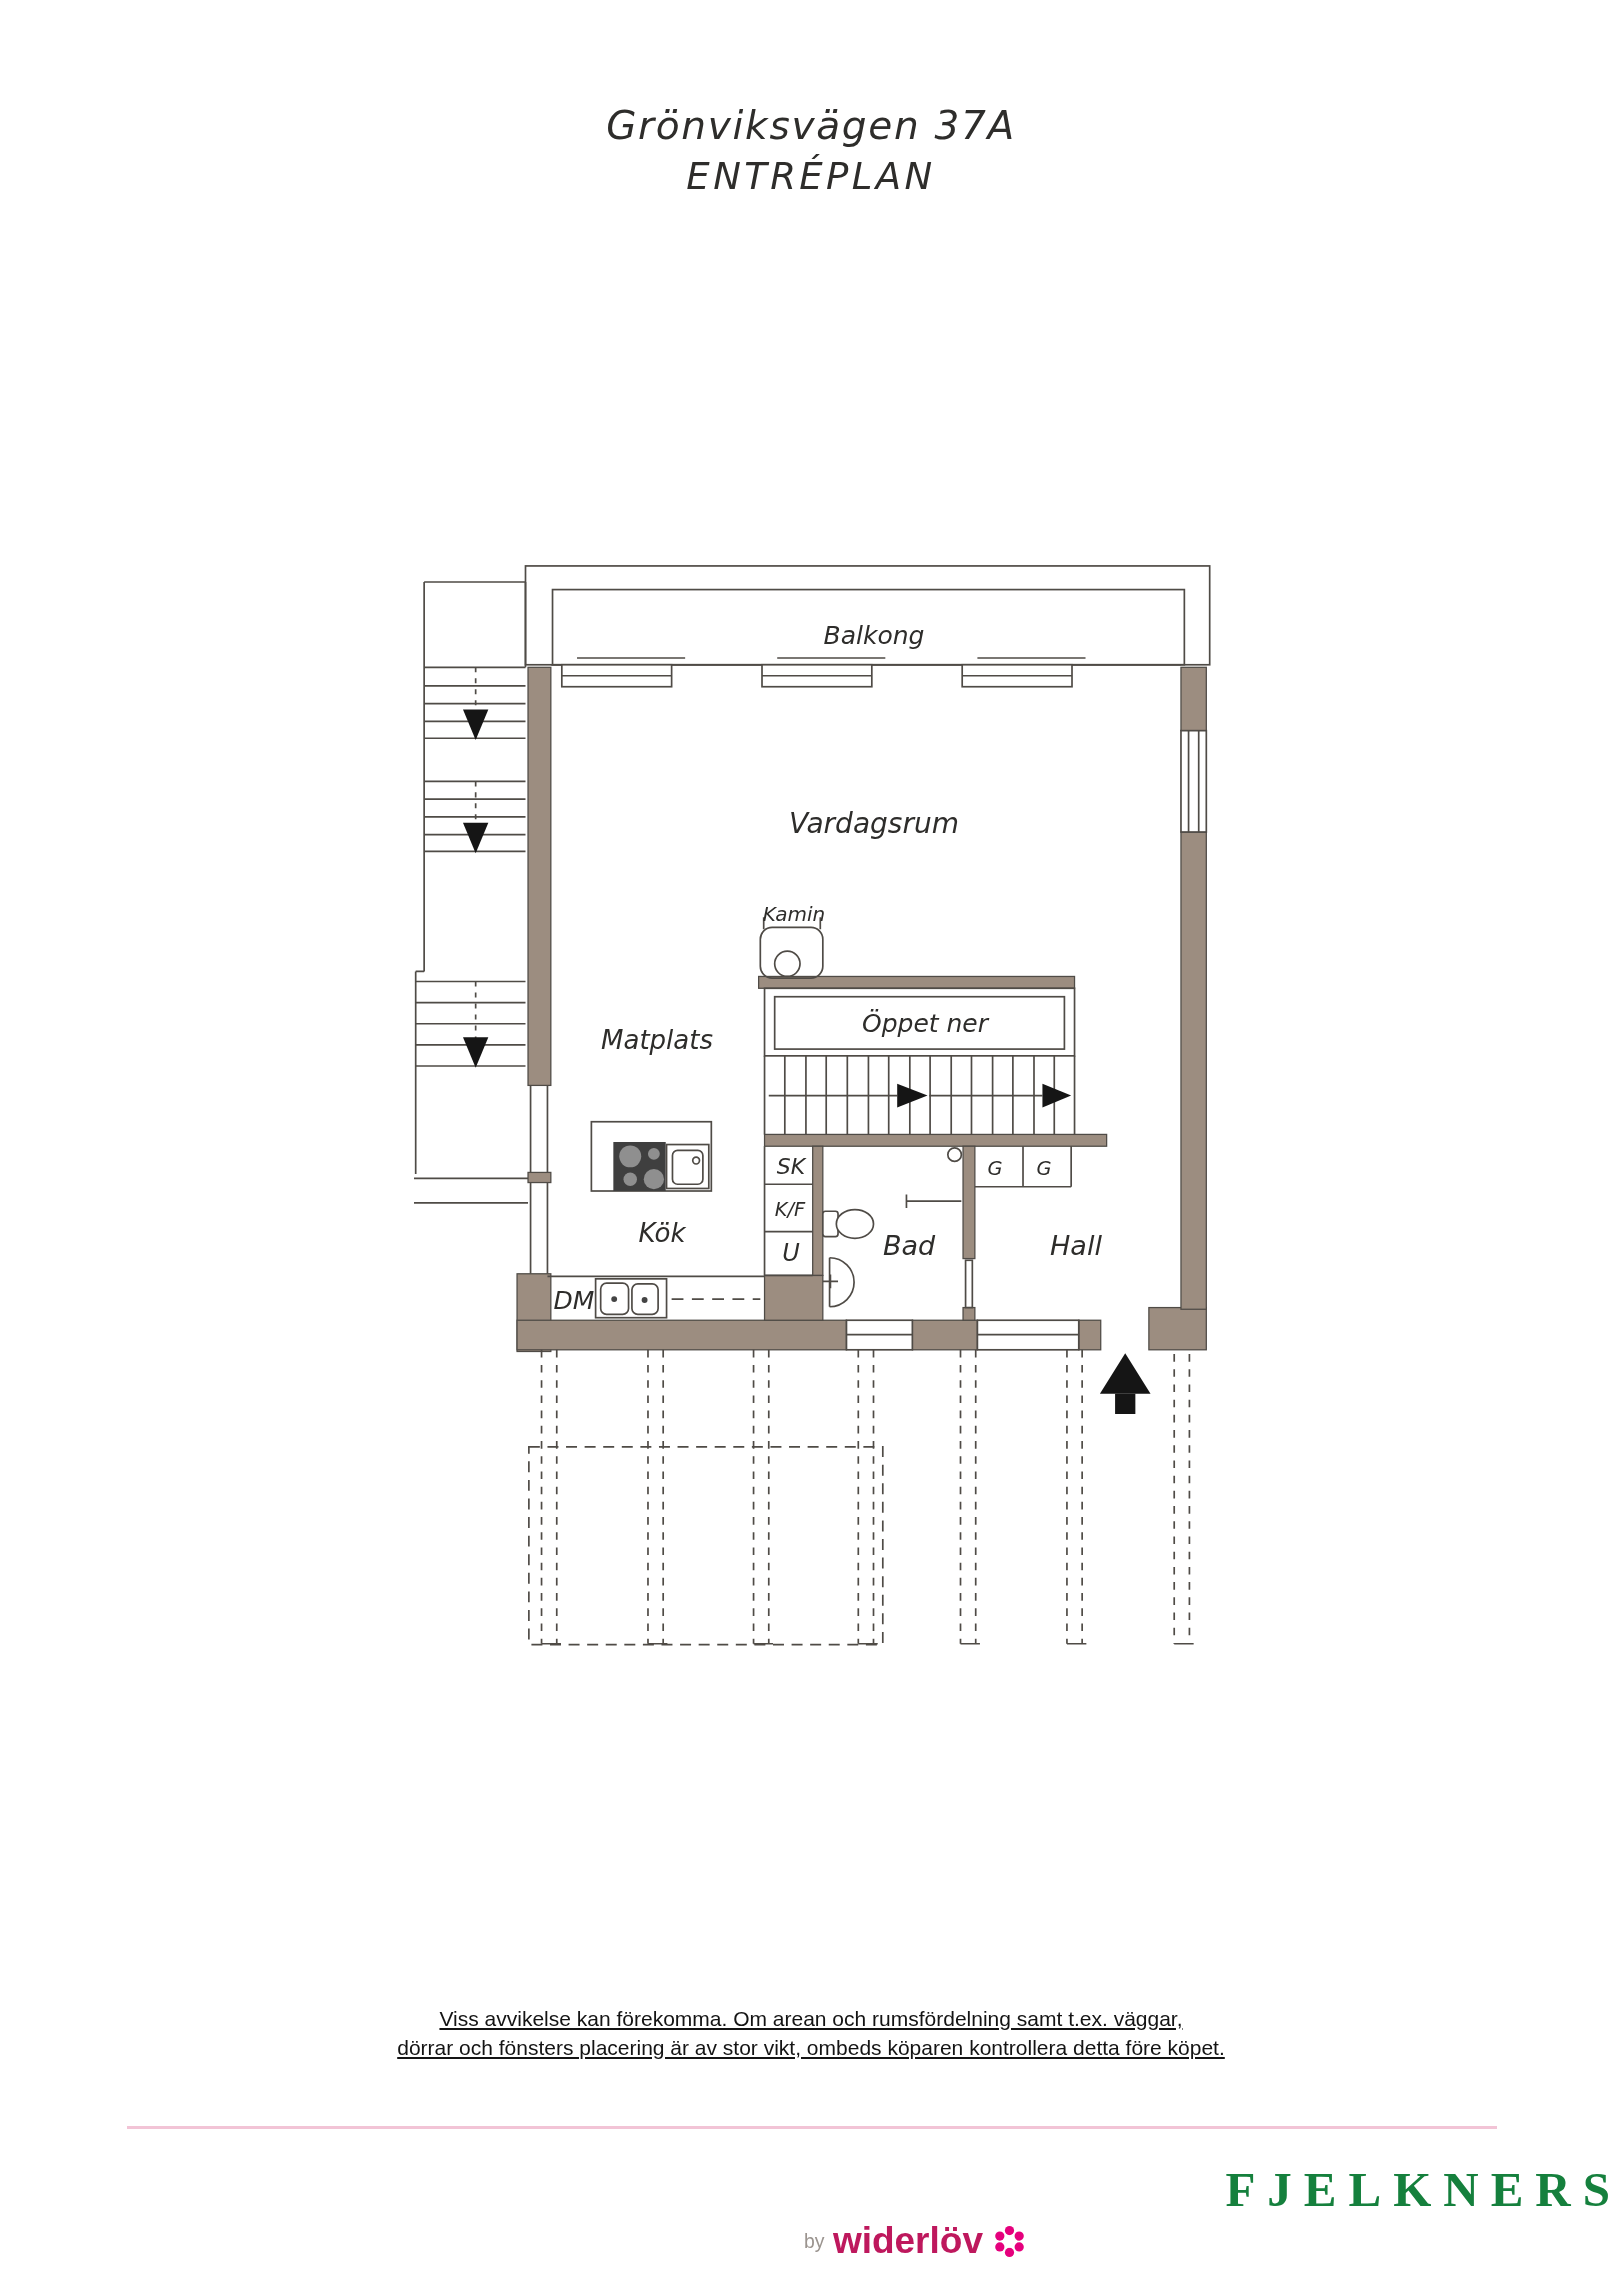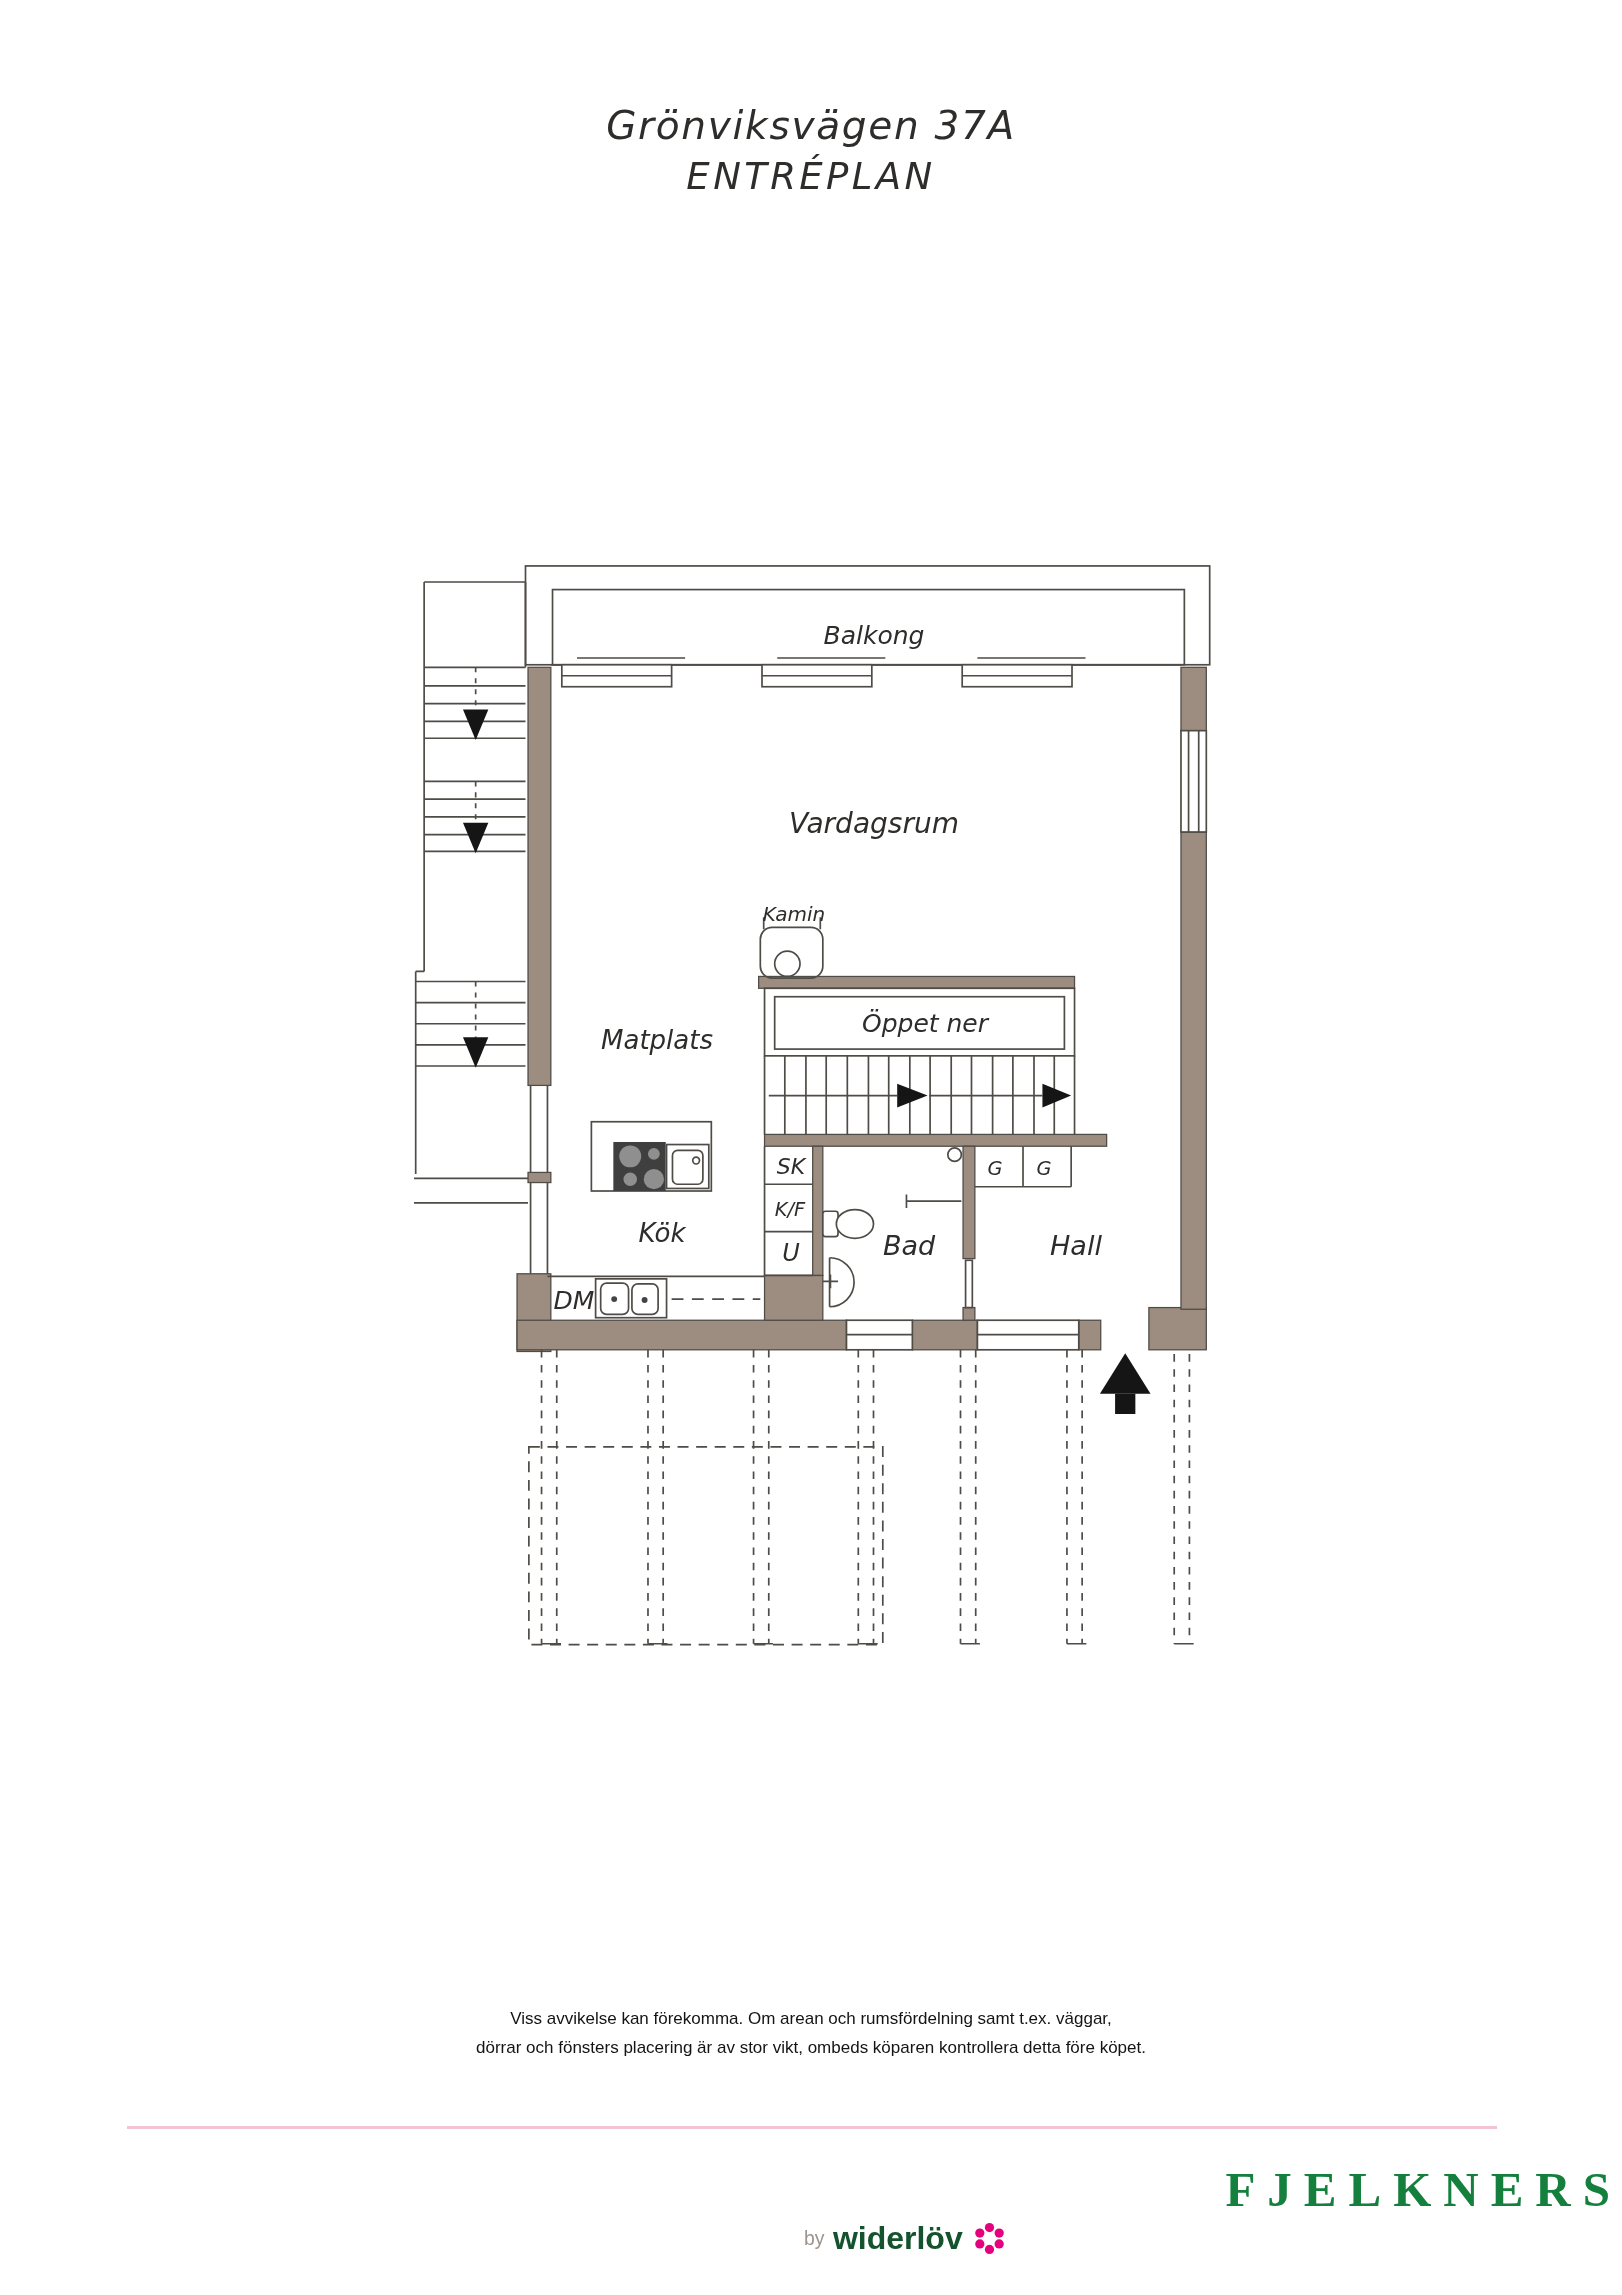--- a/index.html
+++ b/index.html
@@ -12,7 +12,7 @@
   .plan-label{position:absolute;transform:translate(-50%,-50%);font-style:italic;
               color:#2e2d2b;white-space:nowrap;line-height:1;}
   .disclaimer{position:absolute;left:0;top:2004px;width:100%;text-align:center;
-              font-family:"Liberation Sans",sans-serif;font-size:17px;line-height:29px;color:#141414;}
+              font-family:"Liberation Sans",sans-serif;font-size:21px;line-height:29px;color:#141414;text-decoration:underline;}
   .pink-rule{position:absolute;left:127px;top:2126px;width:1370px;height:2.5px;background:#f2c4d6;}
   .brand{position:absolute;left:0;top:2161px;width:100%;text-align:right;
          font-family:"Liberation Serif",serif;font-weight:bold;font-size:49px;

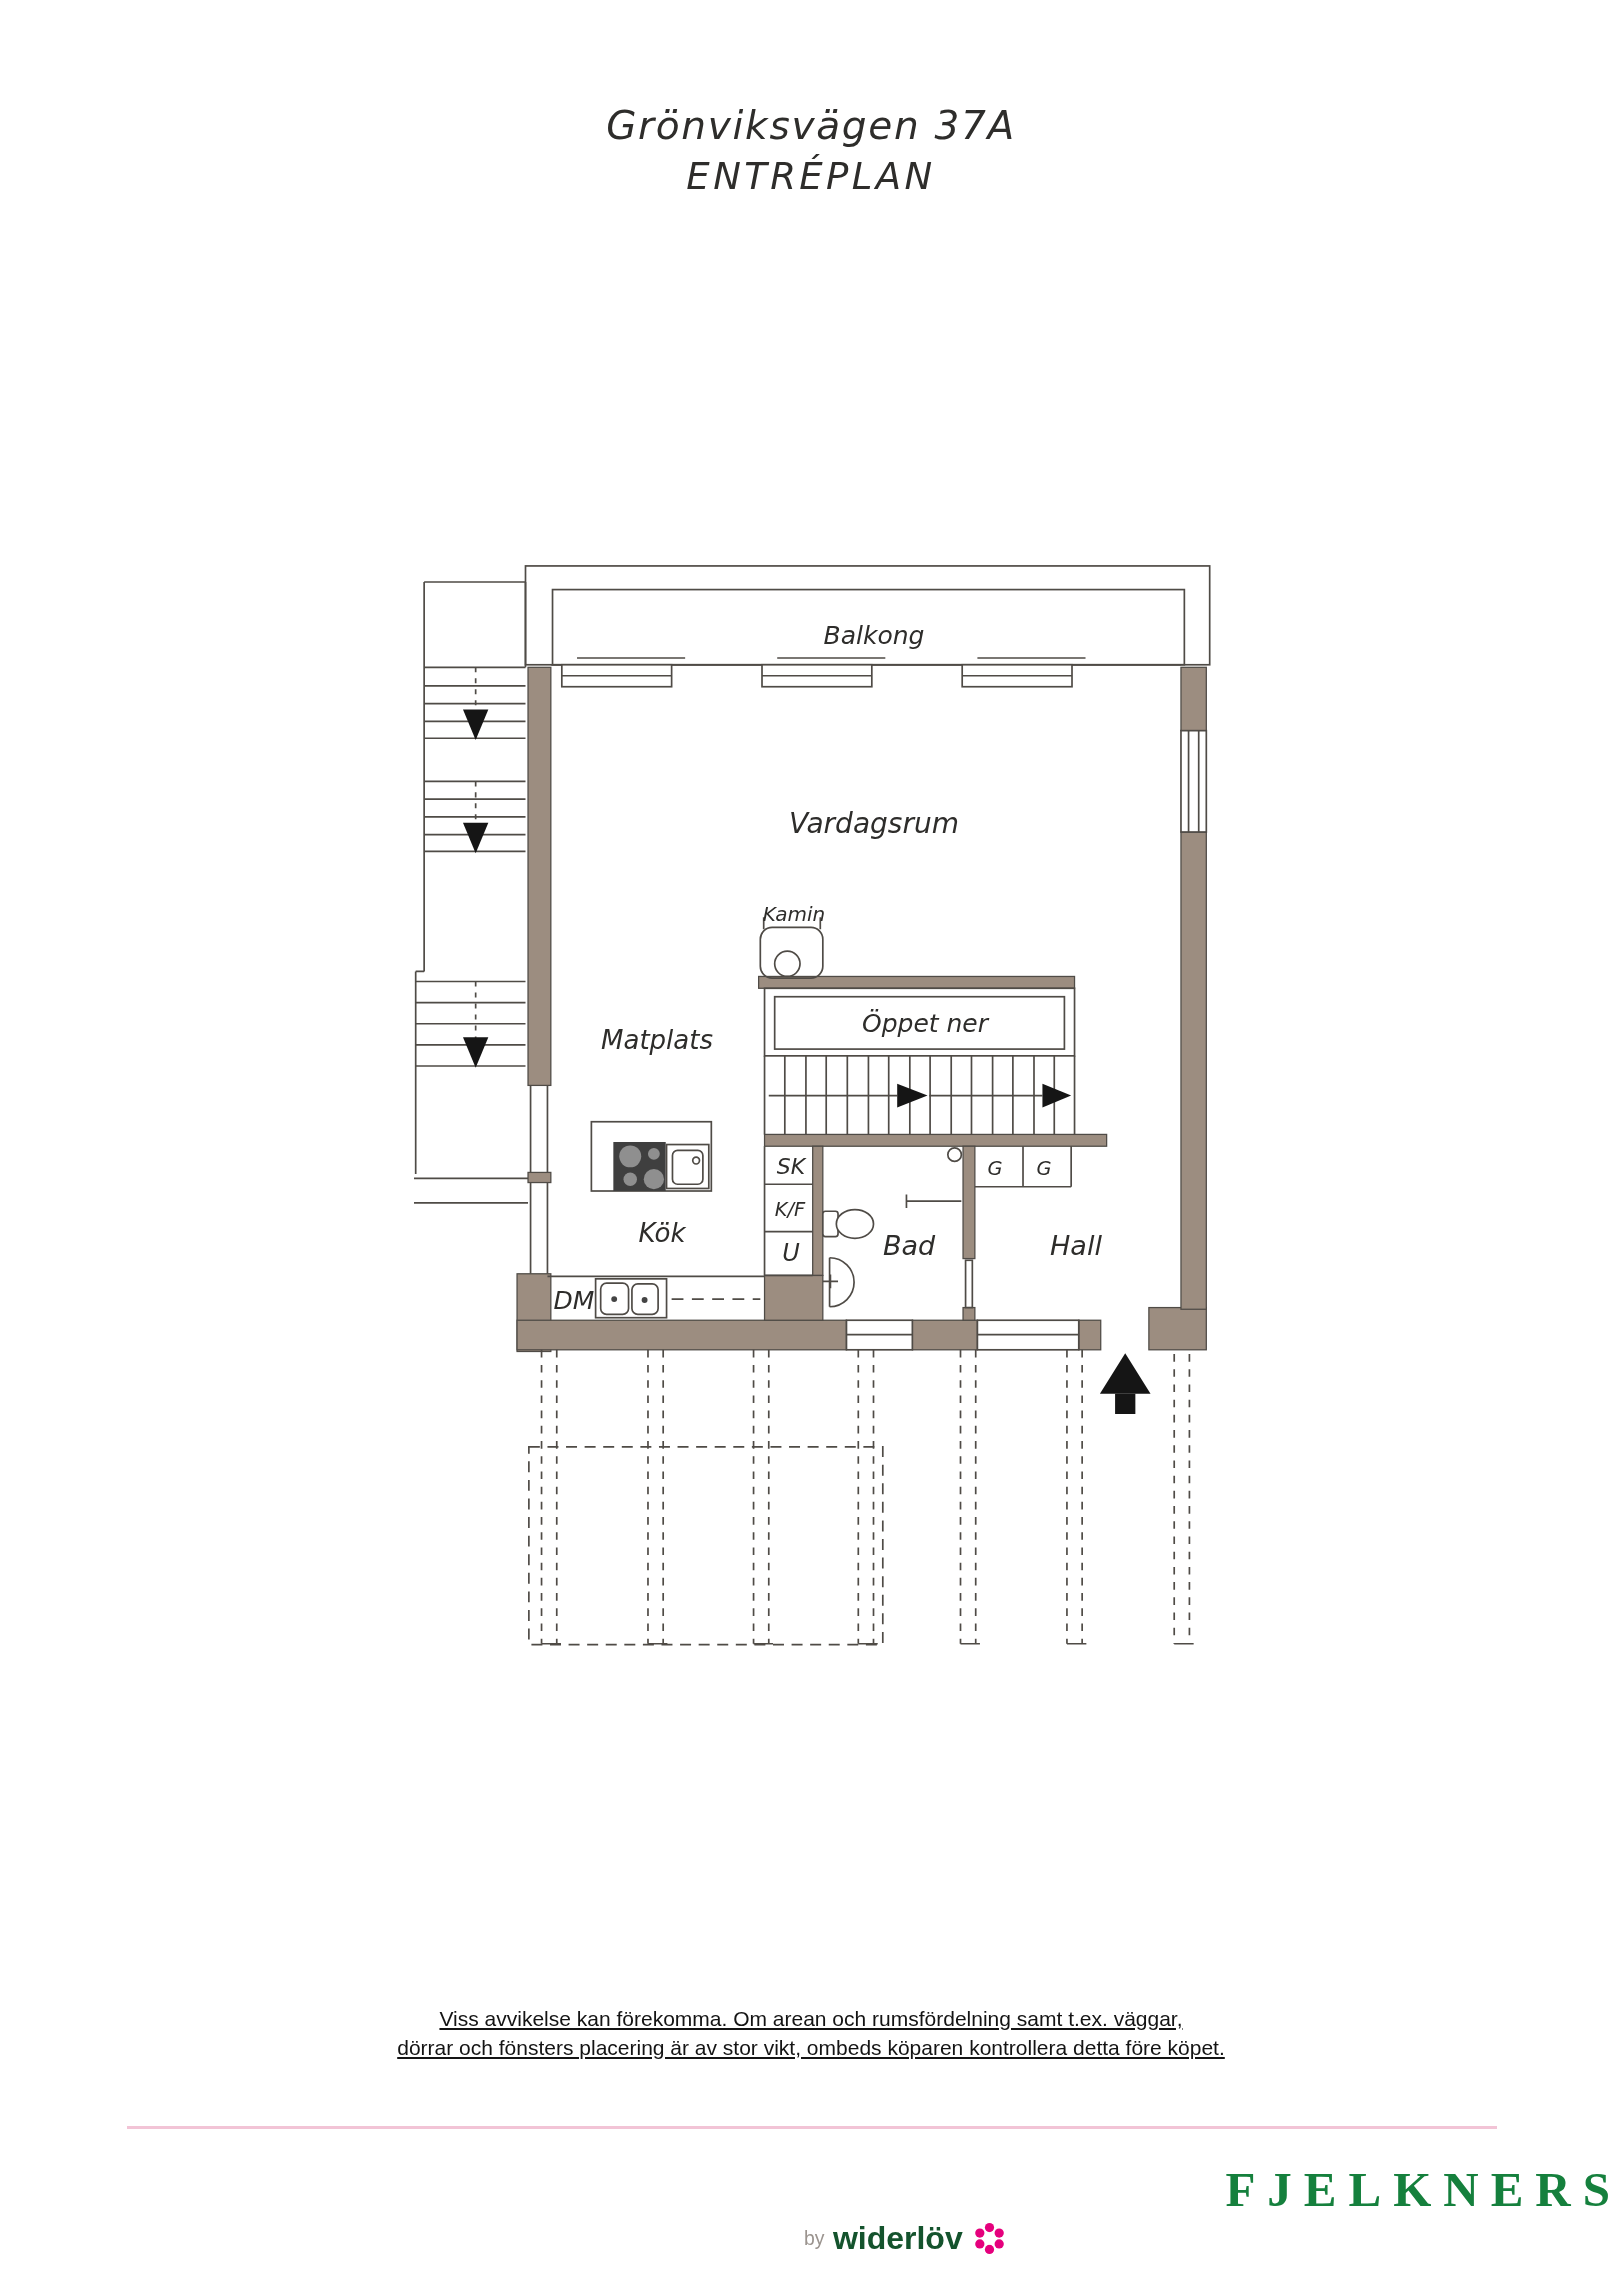--- a/index.html
+++ b/index.html
@@ -19,7 +19,7 @@
          letter-spacing:12px;color:#15803d;}
   .byline{position:absolute;left:804px;top:2220px;display:flex;align-items:center;gap:8.4px;}
   .byline .by{font-family:"Liberation Sans",sans-serif;font-size:19.4px;color:#9b948f;}
-  .byline .wl{font-family:"Liberation Sans",sans-serif;font-weight:bold;font-size:32px;color:#14532d;}
+  .byline .wl{font-family:"Liberation Sans",sans-serif;font-weight:bold;font-size:37px;color:#be185d;}
 </style>
 </head>
 <body>

